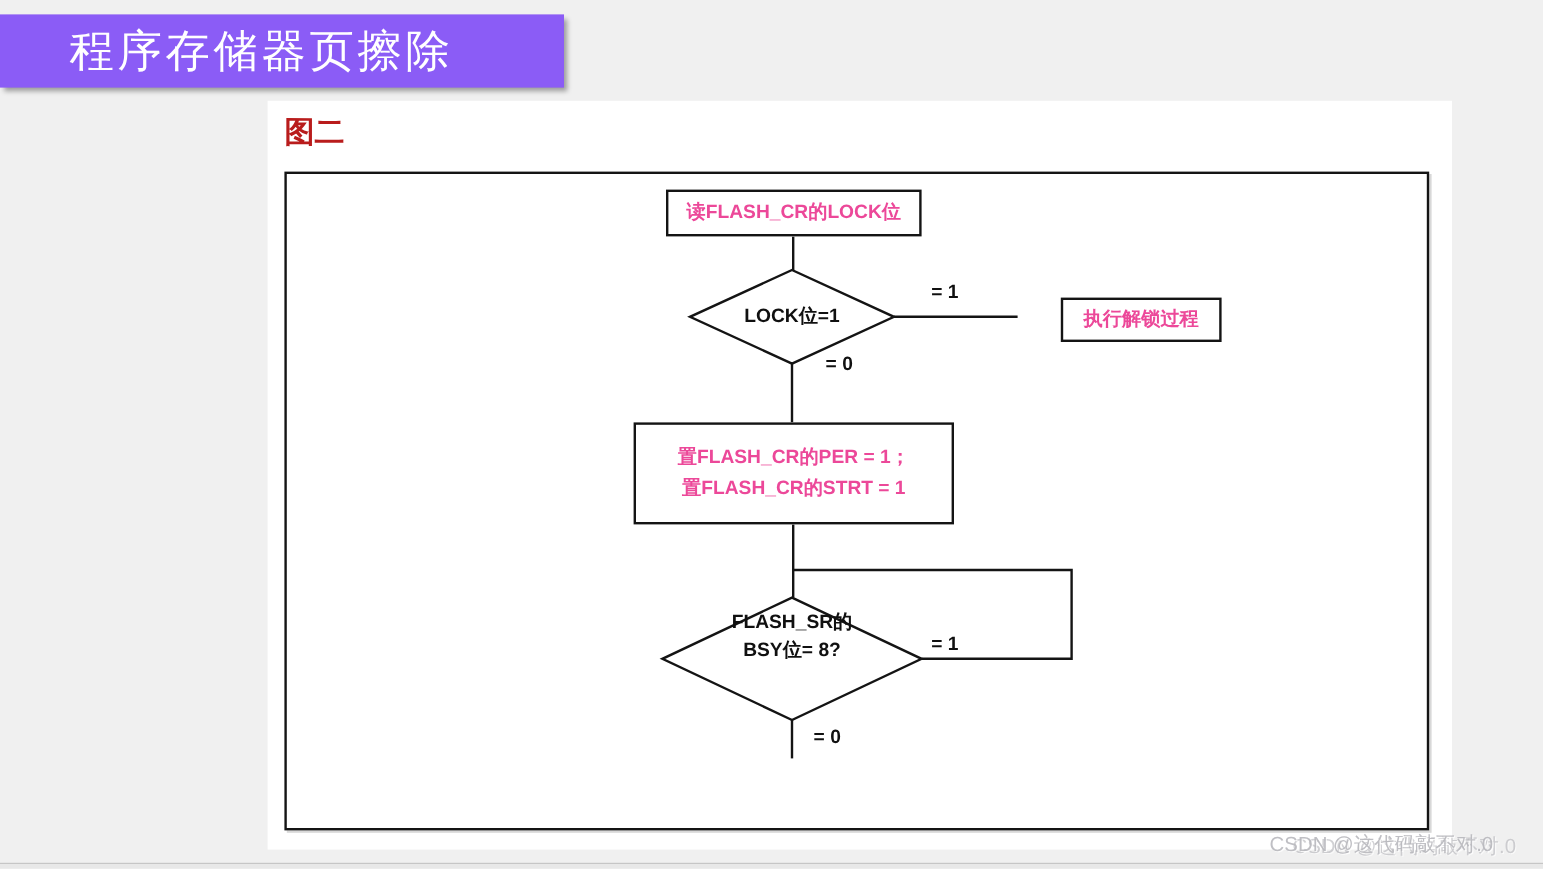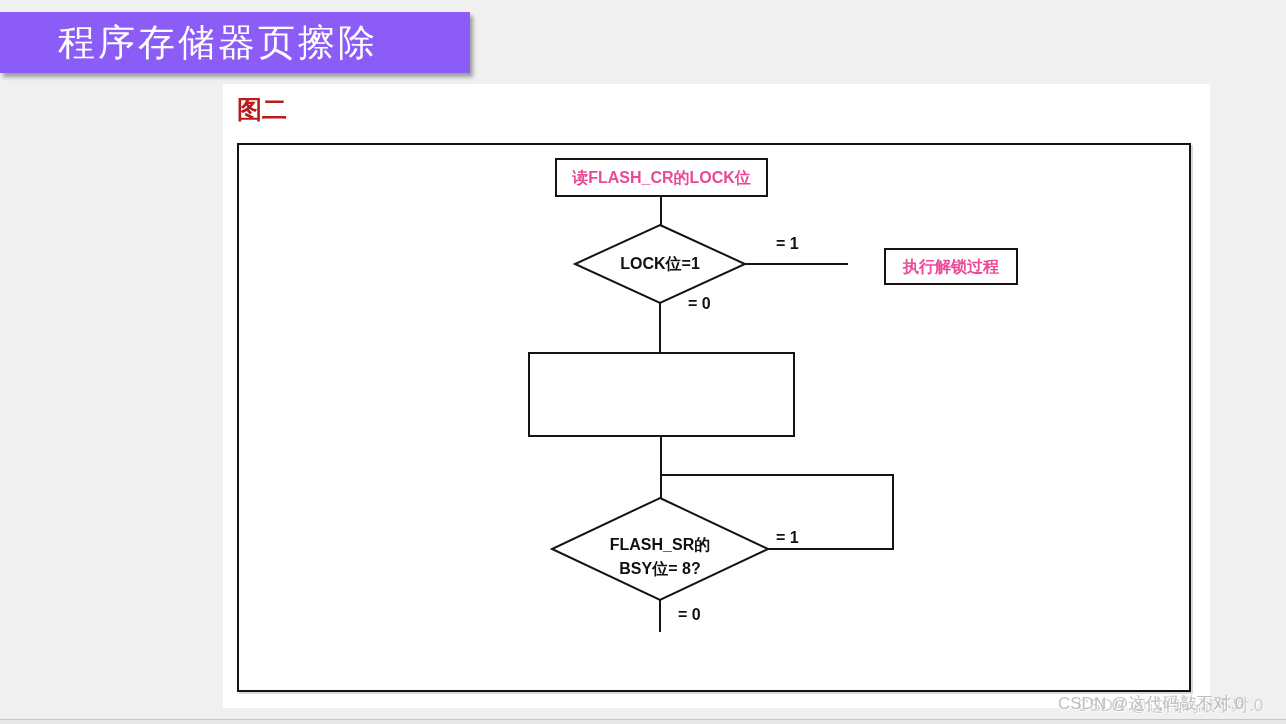--- a/index.html
+++ b/index.html
@@ -141,6 +141,7 @@
   </div>
 
   <div class="fc-box" style="left:289px; top:207px; width:267px; height:85px;">
+    <span class="ln">置FLASH_CR的PER = 1；</span>
   </div>
 
 

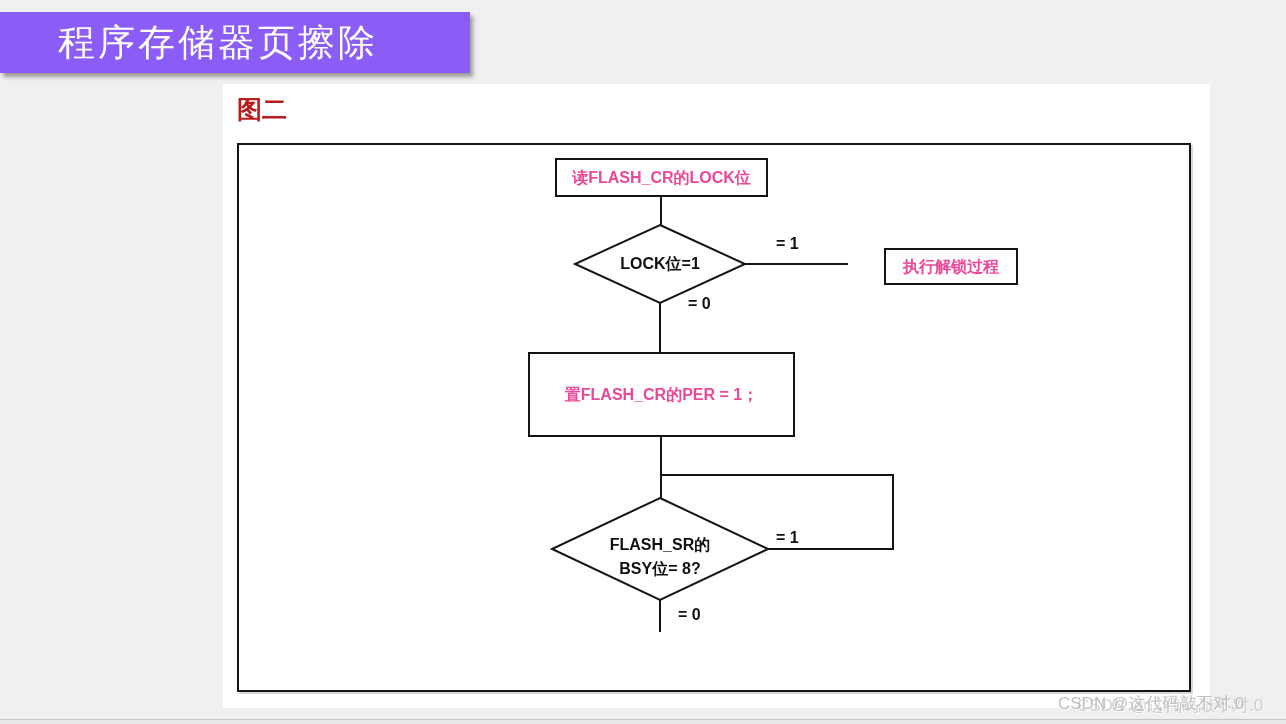--- a/index.html
+++ b/index.html
@@ -142,6 +142,7 @@
 
   <div class="fc-box" style="left:289px; top:207px; width:267px; height:85px;">
     <span class="ln">置FLASH_CR的PER = 1；</span>
+    <span class="ln">置FLASH_CR的STRT = 1</span>
   </div>
 
 

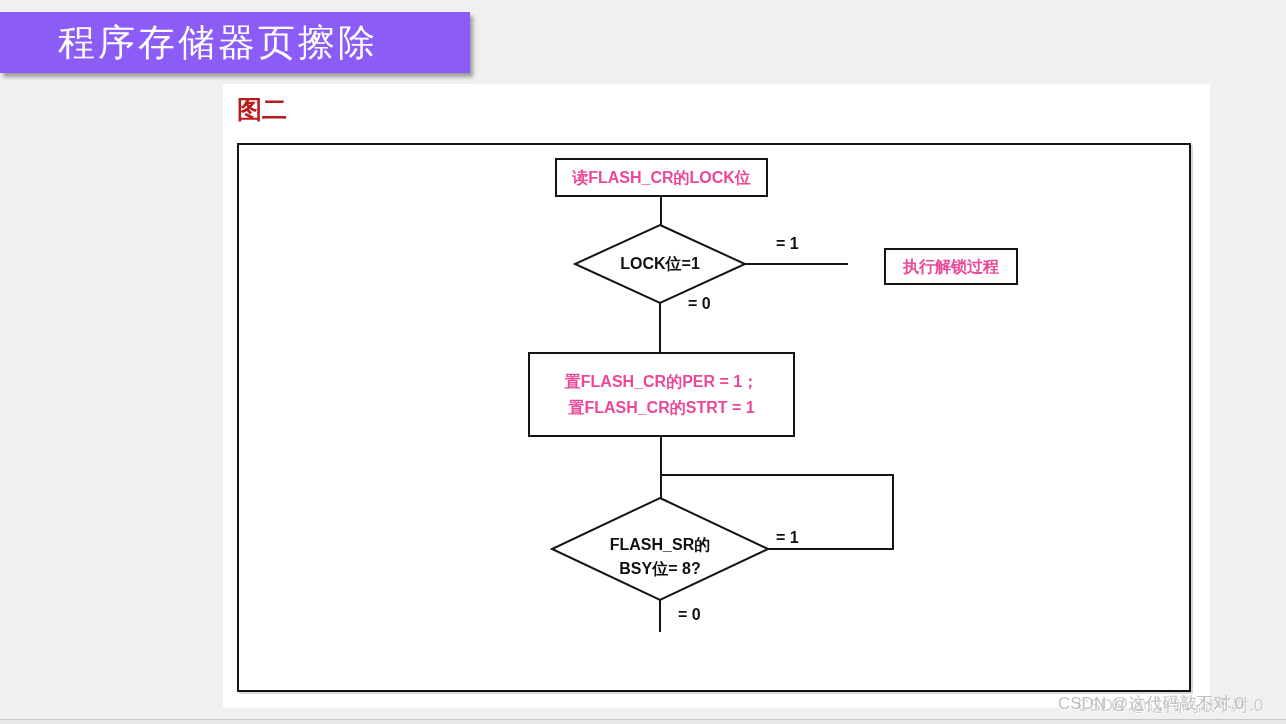--- a/index.html
+++ b/index.html
@@ -150,7 +150,7 @@
     <span>LOCK位=1</span>
   </div>
 
-  <div class="fc-dtext" style="left:313px; top:386px; width:216px; height:52px;align-items:center;">
+  <div class="fc-dtext" style="left:313px; top:360px; width:216px; height:52px;align-items:center;">
     <span>FLASH_SR的</span>
     <span>BSY位= 8?</span>
   </div>

